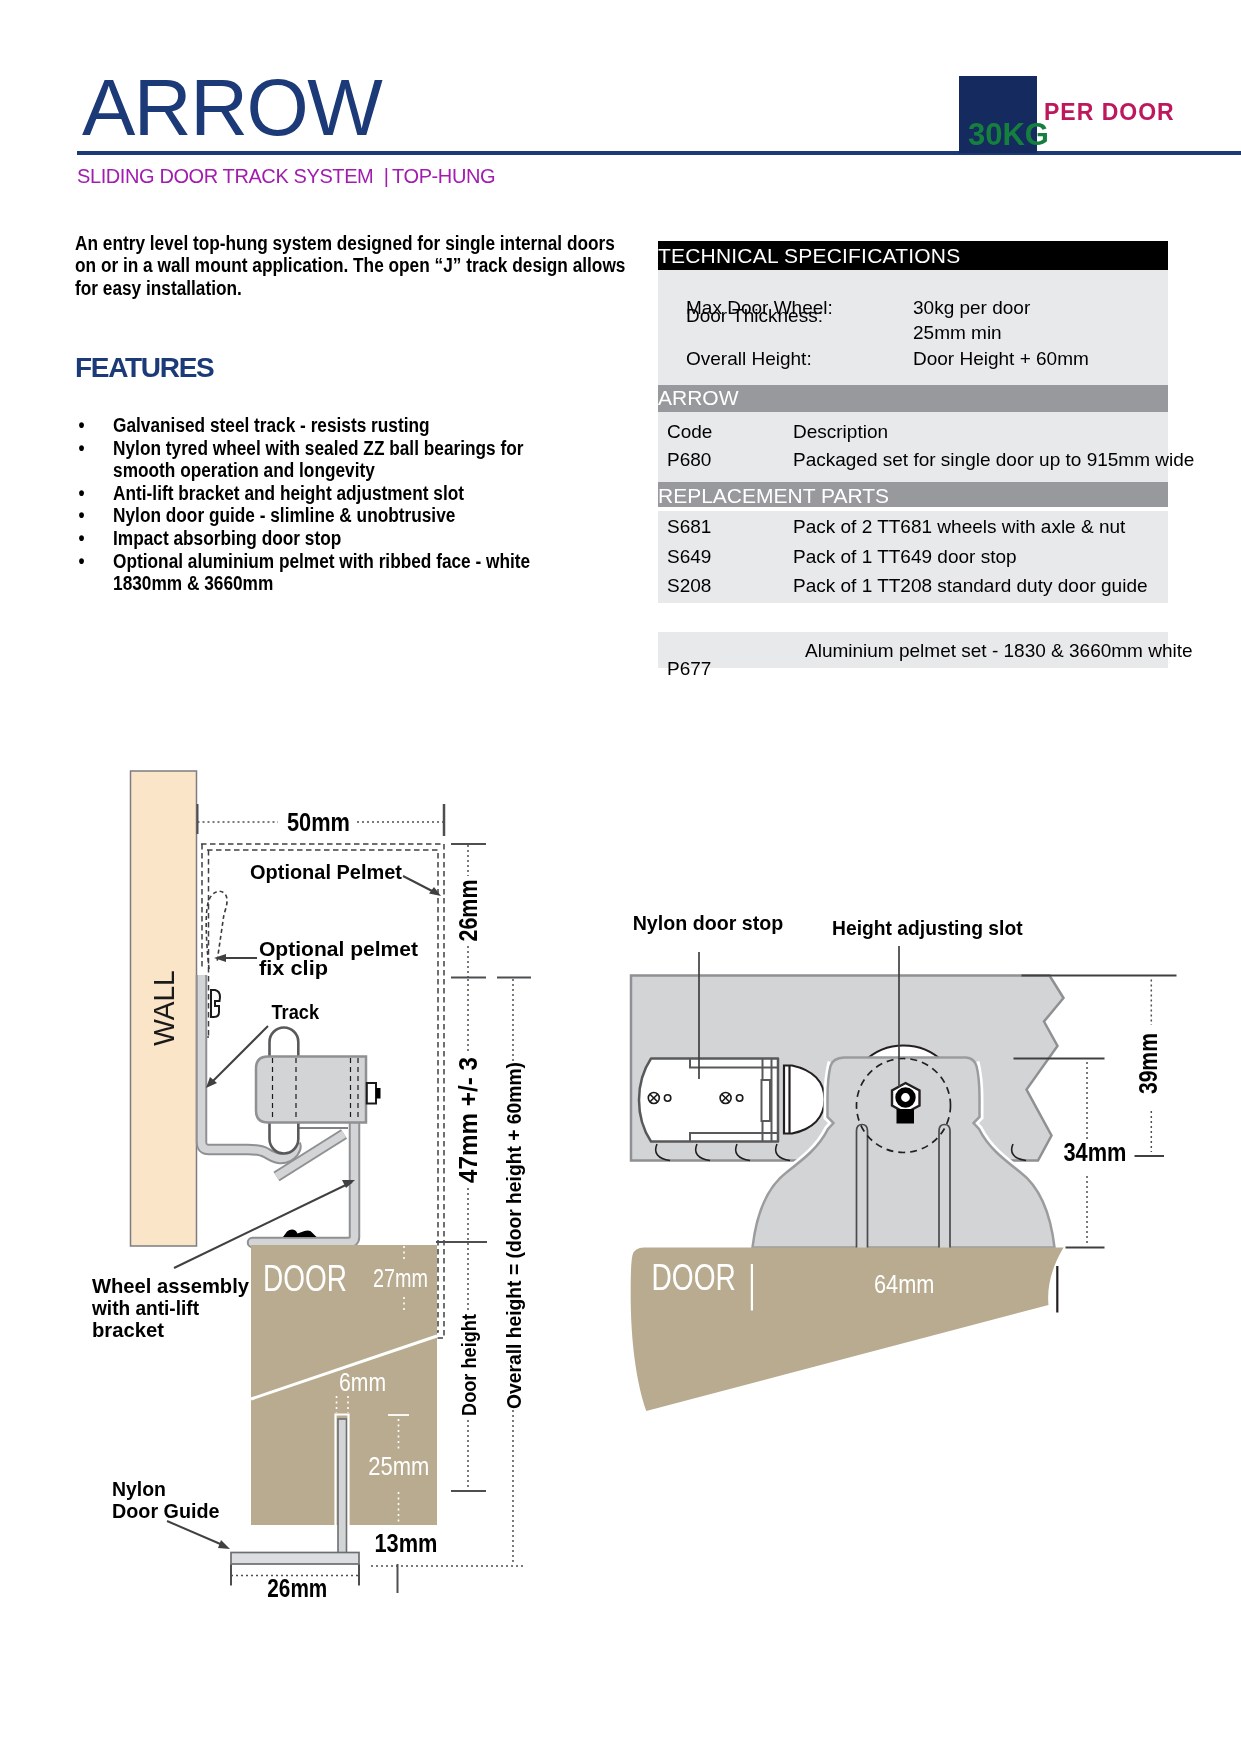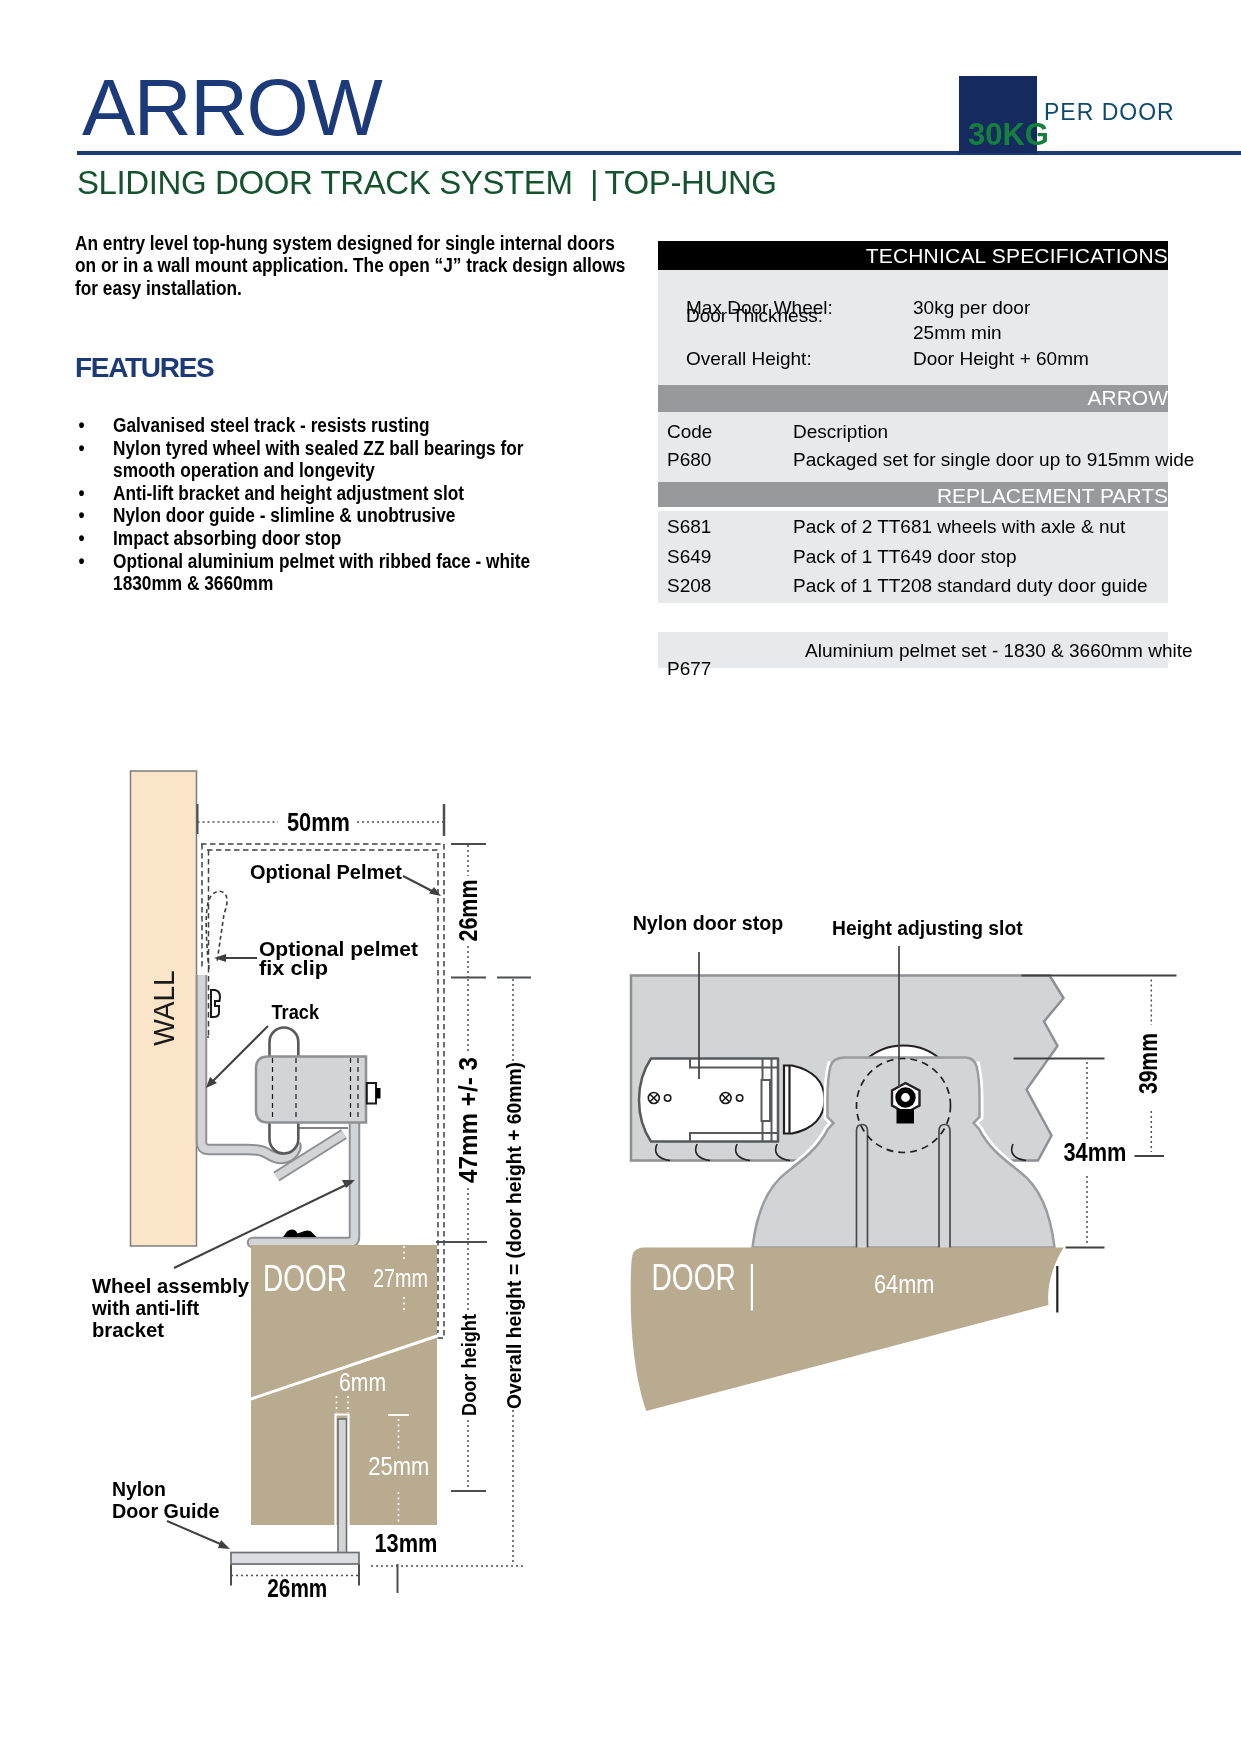--- a/index.html
+++ b/index.html
@@ -10,7 +10,7 @@
   #rule{left:77px;top:151px;width:1164px;height:4px;background:#1c3a78;}
   #badge{left:959px;top:76px;width:78px;height:77px;background:#152a5e;}
   #badgetxt{left:968px;top:119px;font-size:31px;line-height:1;color:#15803d;font-weight:bold;}
-  #perdoor{left:1044px;top:101px;font-size:23px;line-height:1;color:#0c4a6e;font-weight:normal;letter-spacing:1px;}
+  #perdoor{left:1044px;top:101px;font-size:23px;line-height:1;color:#be185d;font-weight:bold;letter-spacing:1px;}
   #subtitle{left:77px;top:166px;font-size:33px;line-height:1;color:#14532d;letter-spacing:-0.4px;}
   #para{left:75px;top:231.5px;font-size:19.5px;line-height:22.6px;color:#000;font-weight:bold;transform:scaleX(0.885);transform-origin:0 0;white-space:nowrap;}
   #features{left:75px;top:354px;font-size:28px;line-height:1;color:#1c3a78;font-weight:bold;letter-spacing:-1.3px;}

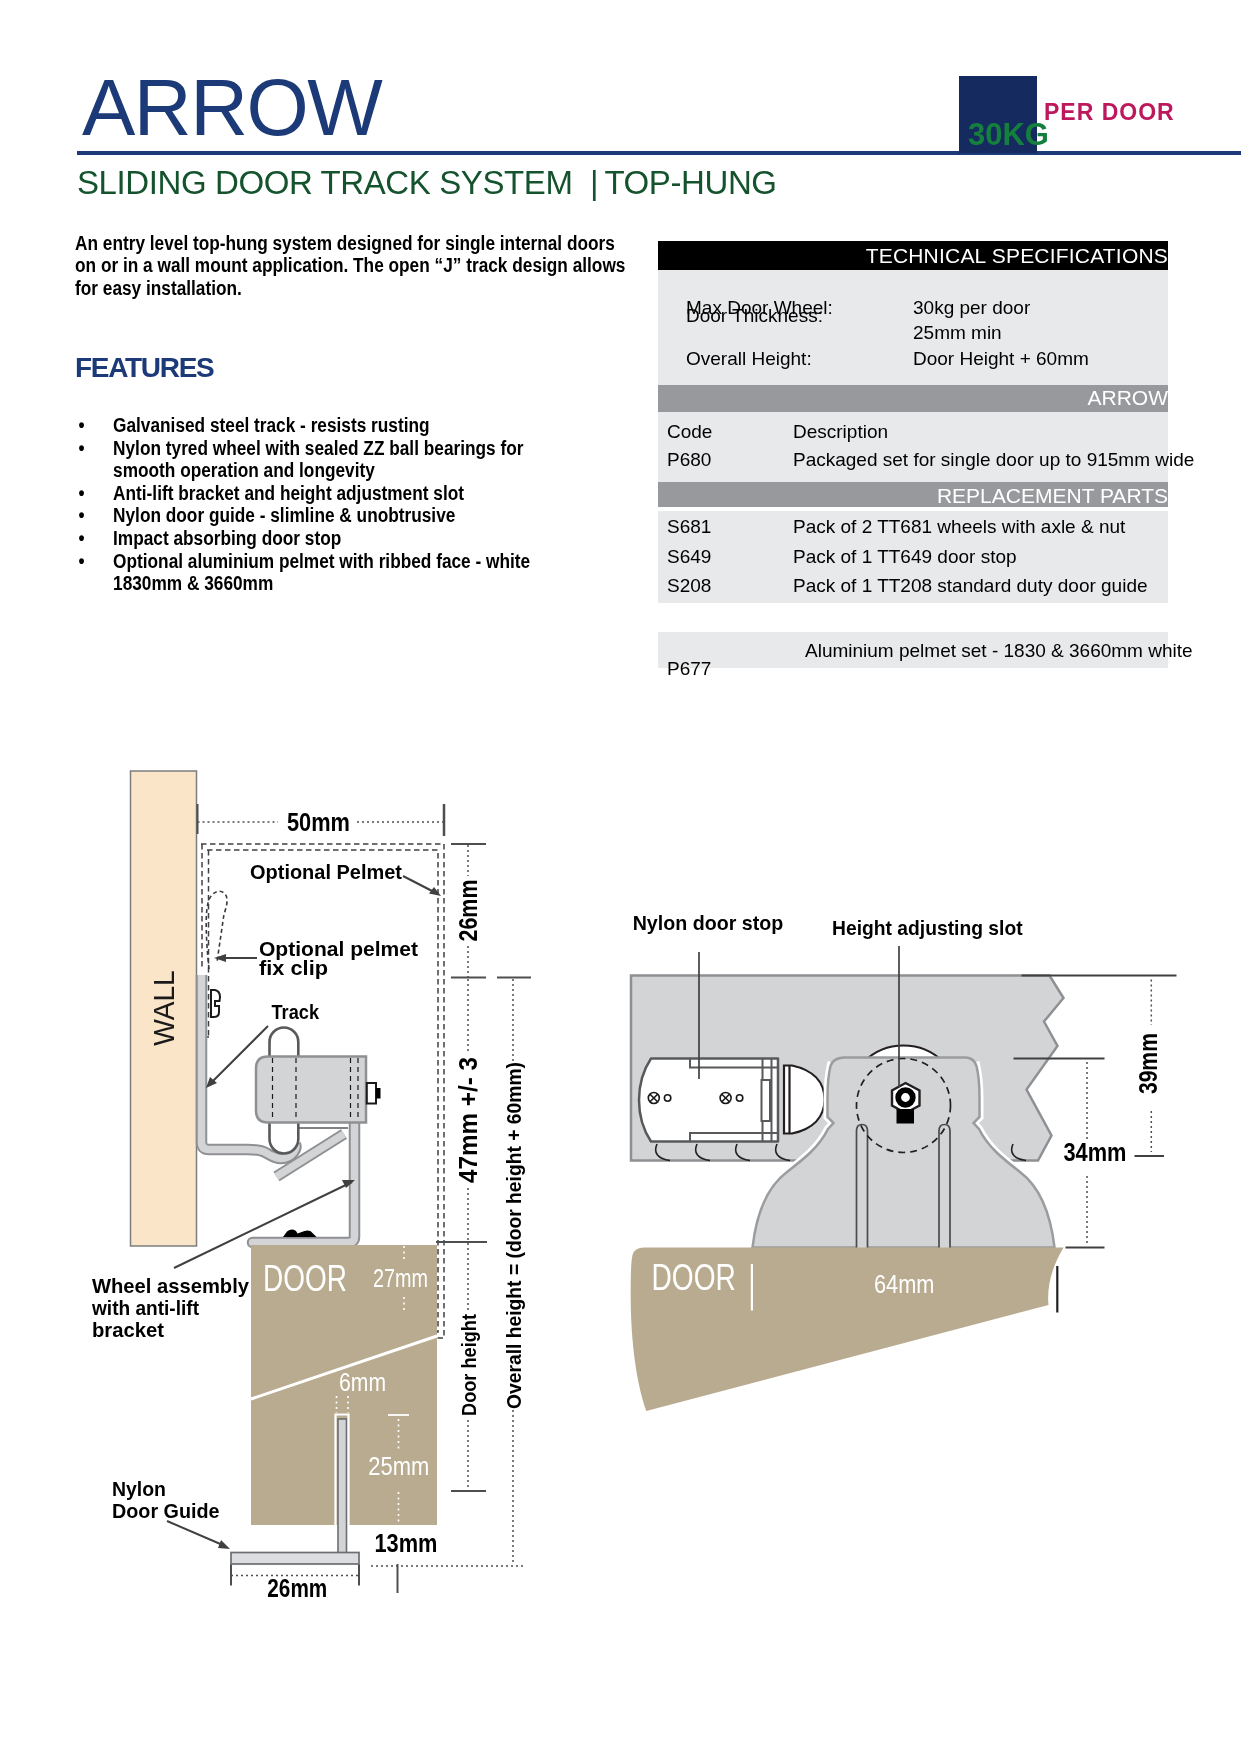--- a/index.html
+++ b/index.html
@@ -11,7 +11,7 @@
   #badge{left:959px;top:76px;width:78px;height:77px;background:#152a5e;}
   #badgetxt{left:968px;top:119px;font-size:31px;line-height:1;color:#15803d;font-weight:bold;}
   #perdoor{left:1044px;top:101px;font-size:23px;line-height:1;color:#be185d;font-weight:bold;letter-spacing:1px;}
-  #subtitle{left:77px;top:166px;font-size:33px;line-height:1;color:#14532d;letter-spacing:-0.4px;}
+  #subtitle{left:77px;top:166px;font-size:20px;line-height:1;color:#a21caf;letter-spacing:-0.4px;}
   #para{left:75px;top:231.5px;font-size:19.5px;line-height:22.6px;color:#000;font-weight:bold;transform:scaleX(0.885);transform-origin:0 0;white-space:nowrap;}
   #features{left:75px;top:354px;font-size:28px;line-height:1;color:#1c3a78;font-weight:bold;letter-spacing:-1.3px;}
   #bullets{left:75px;top:414px;font-size:19.5px;line-height:22.6px;color:#000;font-weight:bold;transform:scaleX(0.885);transform-origin:0 0;}

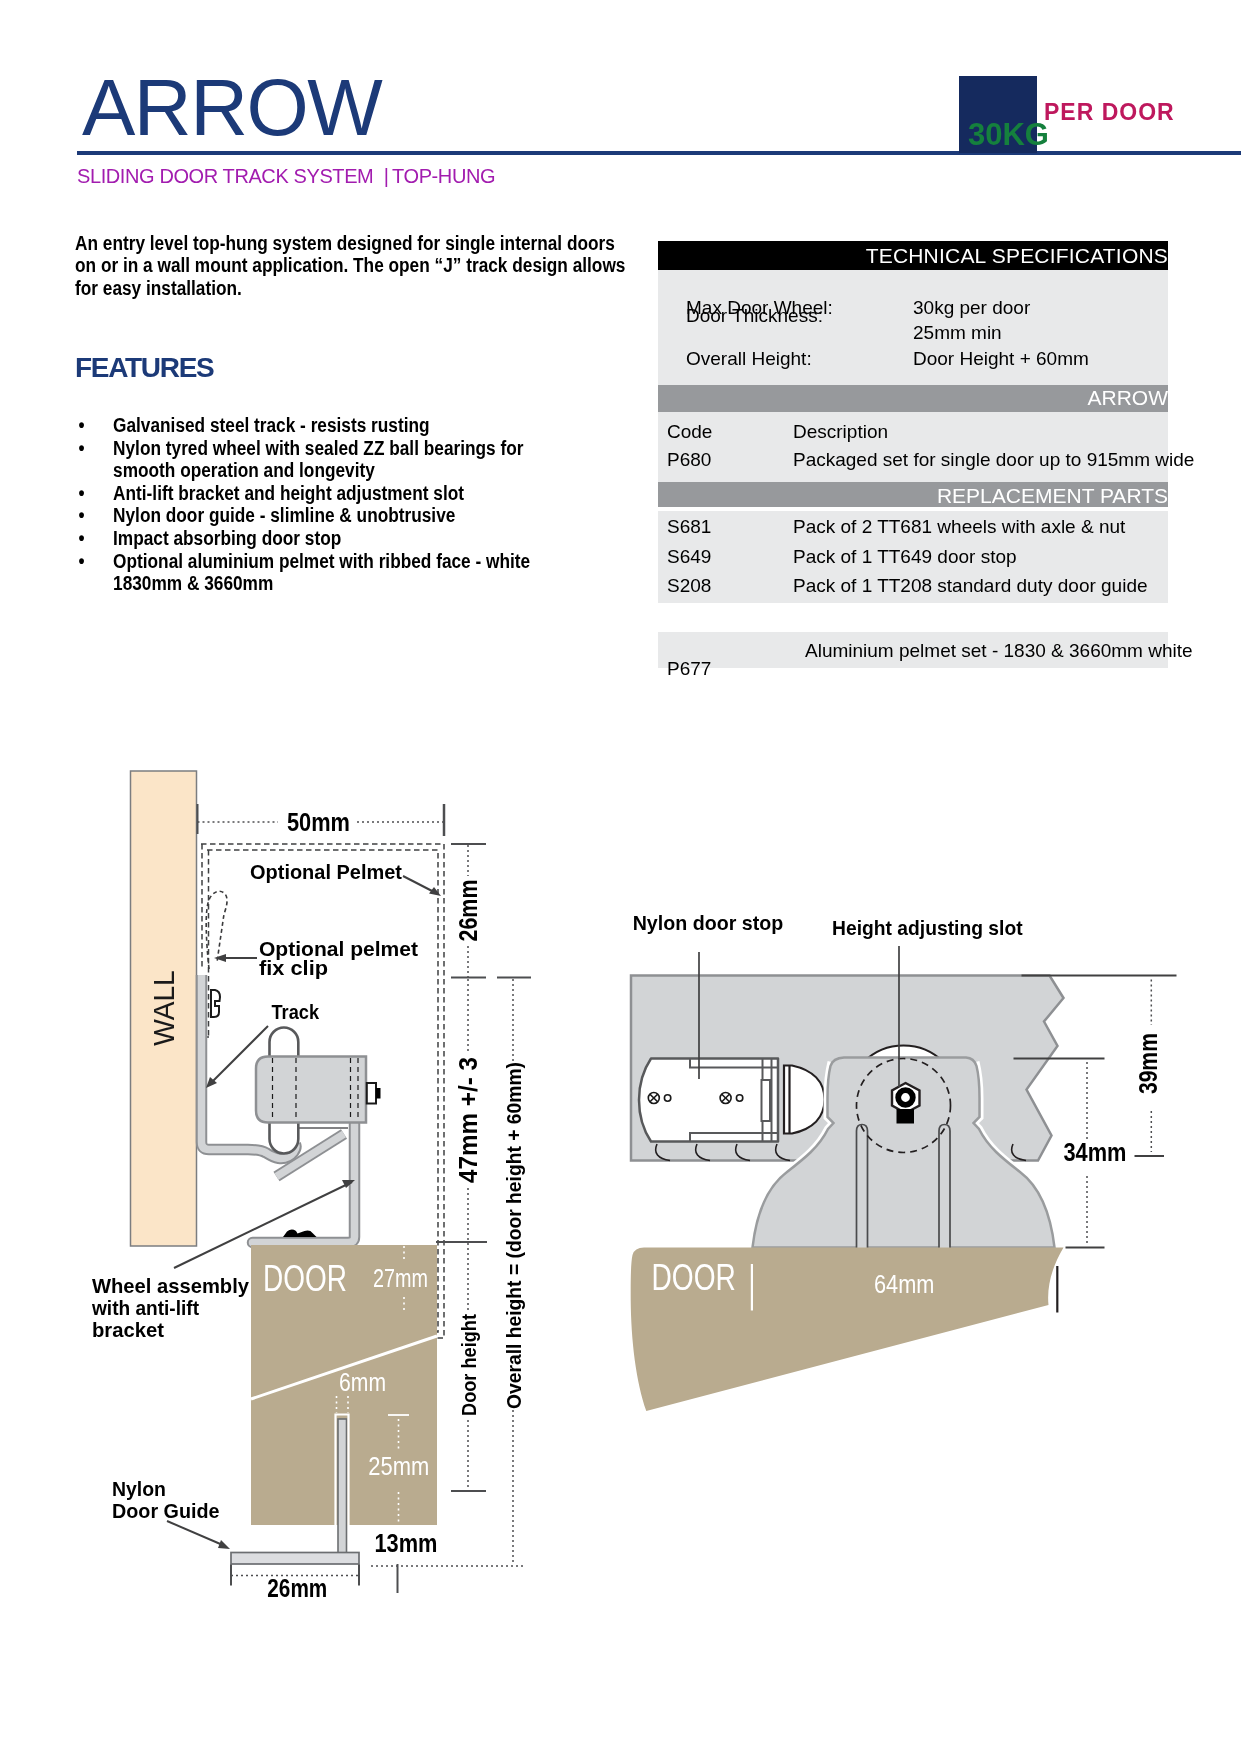--- a/index.html
+++ b/index.html
@@ -20,7 +20,7 @@
   #bullets td.b{width:39px;vertical-align:top;padding-left:4px;}
   
   #spec{left:658px;top:241px;width:510px;height:427px;font-size:19px;color:#000;}
-  #spec .bar{position:absolute;left:0;width:510px;color:#fff;text-align:right;}
+  #spec .bar{position:absolute;left:0;width:510px;color:#fff;text-align:left;}
   #spec .blk{background:#000;}
   #spec .gry{background:#97999c;}
   #spec .lt{position:absolute;left:0;width:510px;background:#e8e9ea;}

